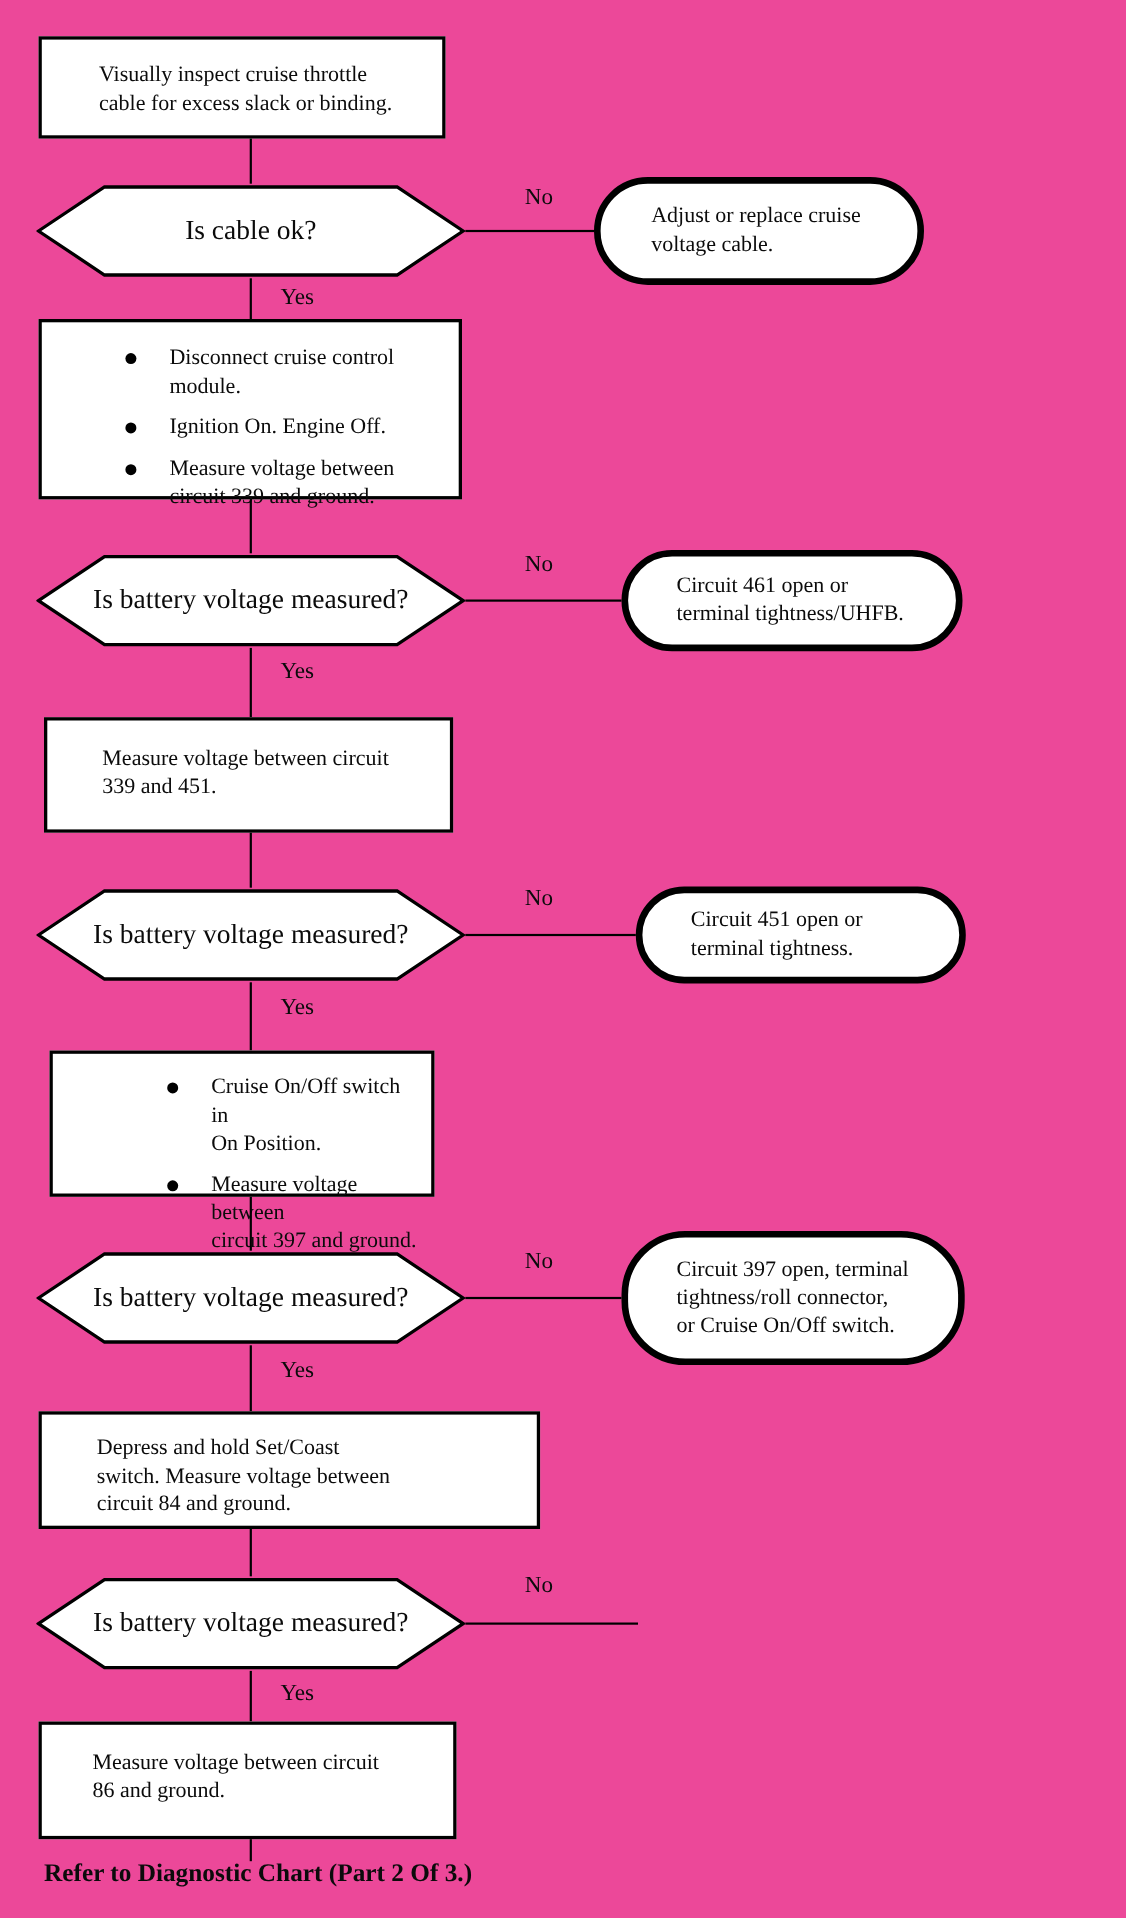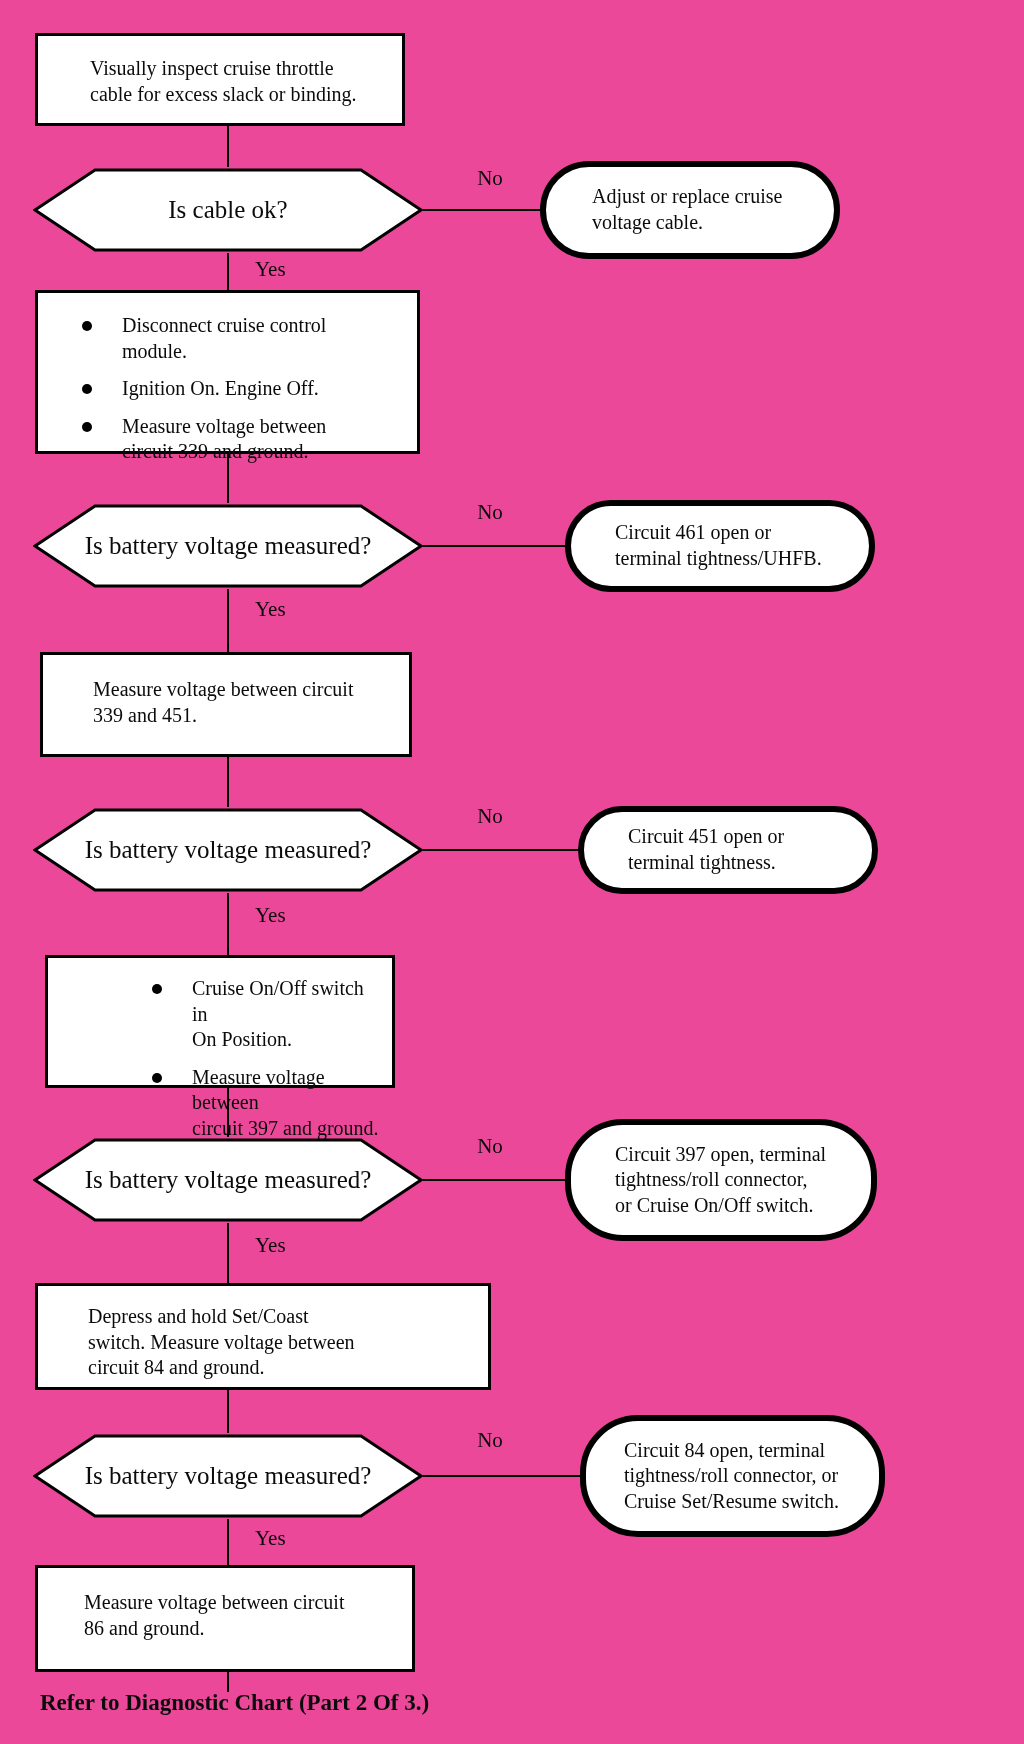--- a/index.html
+++ b/index.html
@@ -57,7 +57,7 @@
   </div>
 
   <div class="node process" style="left:35px;top:290px;width:385px;height:164px;">
-    <div class="bullets" style="padding:20px 24px 0 28px;">
+    <div class="bullets" style="padding:20px 24px 0 60px;">
       <div class="bul">
         <span class="dot"></span>
         <span class="bultxt">Disconnect cruise control

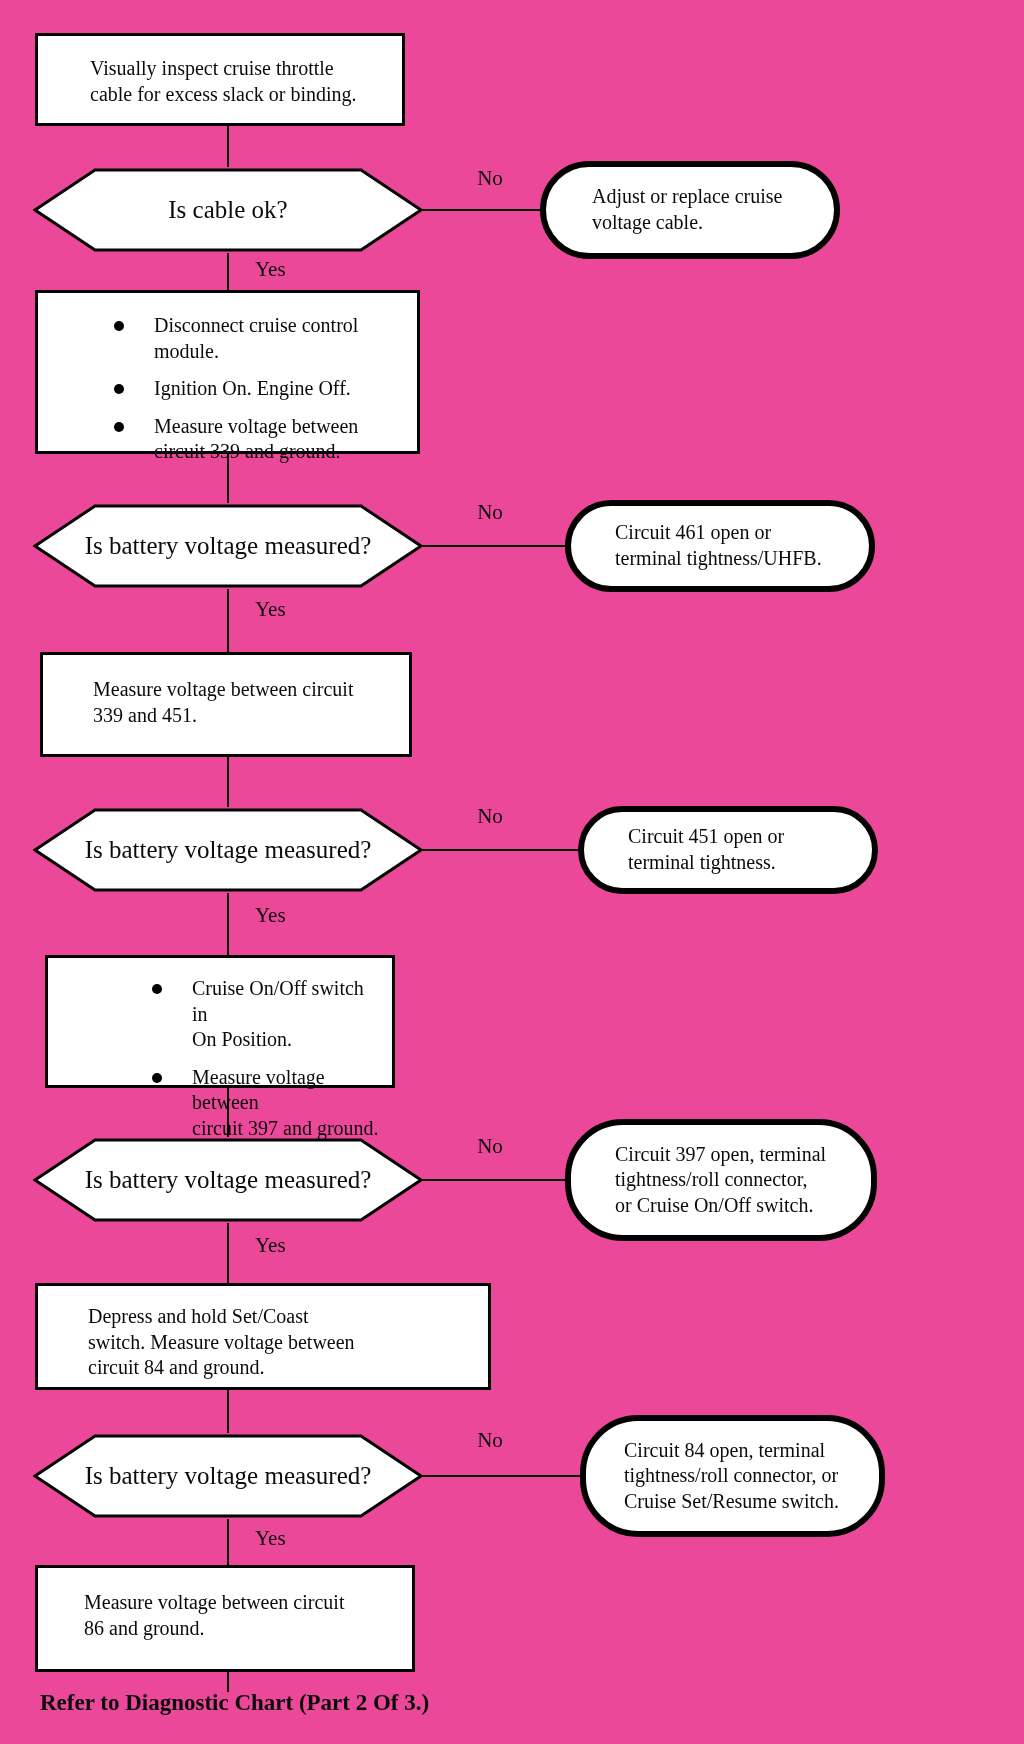--- a/index.html
+++ b/index.html
@@ -169,11 +169,6 @@
   <div class="vline" style="left:227px;top:1519px;height:46px;"></div>
   <div class="edge-label" style="left:255px;top:1526px;">Yes</div>
 
-  <div class="node terminal" style="left:580px;top:1415px;width:305px;height:122px;border-radius:58px;">
-    <div class="txt" style="padding-left:38px;padding-right:4px;">Circuit 84 open, terminal
-tightness/roll connector, or
-Cruise Set/Resume switch.</div>
-  </div>
 
   <div class="node process" style="left:35px;top:1565px;width:380px;height:107px;">
     <div class="txt" style="padding:22px 16px 0 46px;">Measure voltage between circuit

